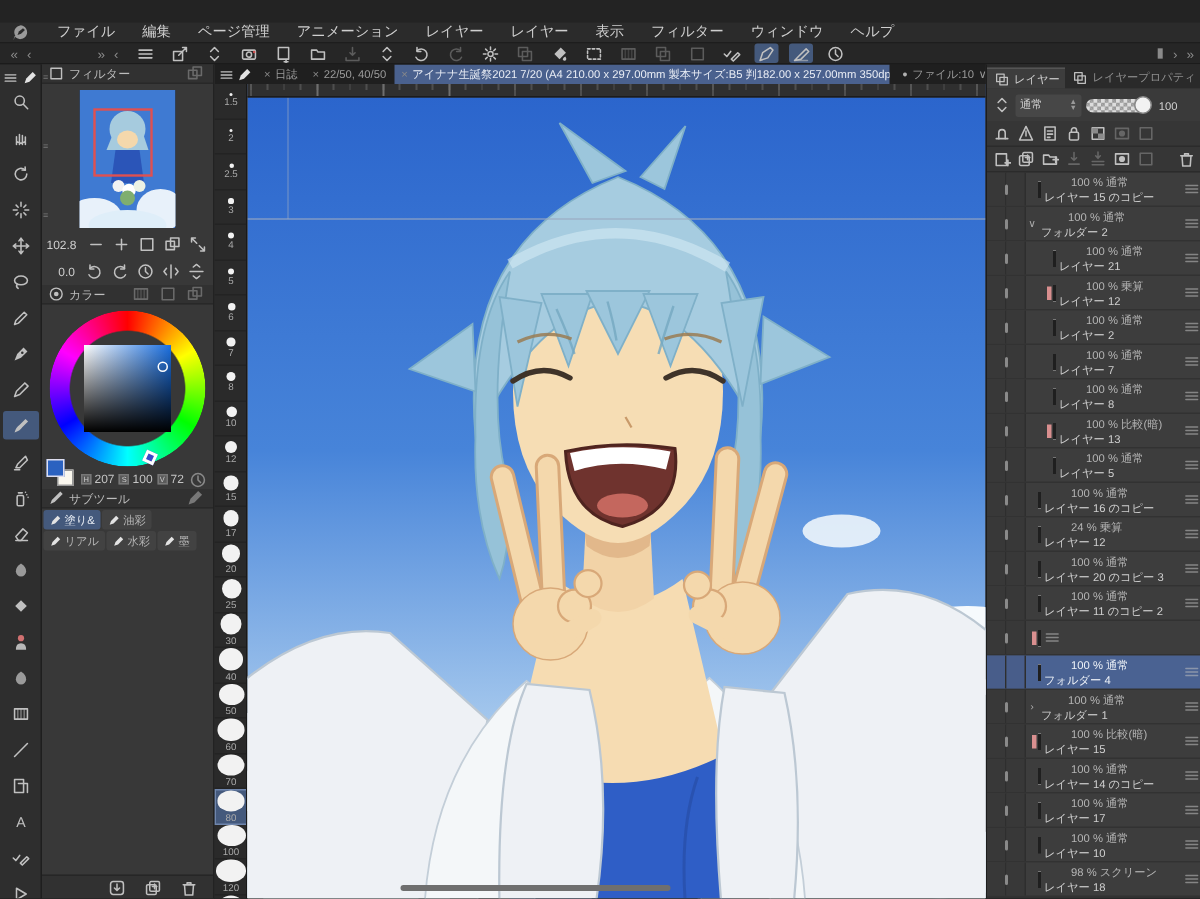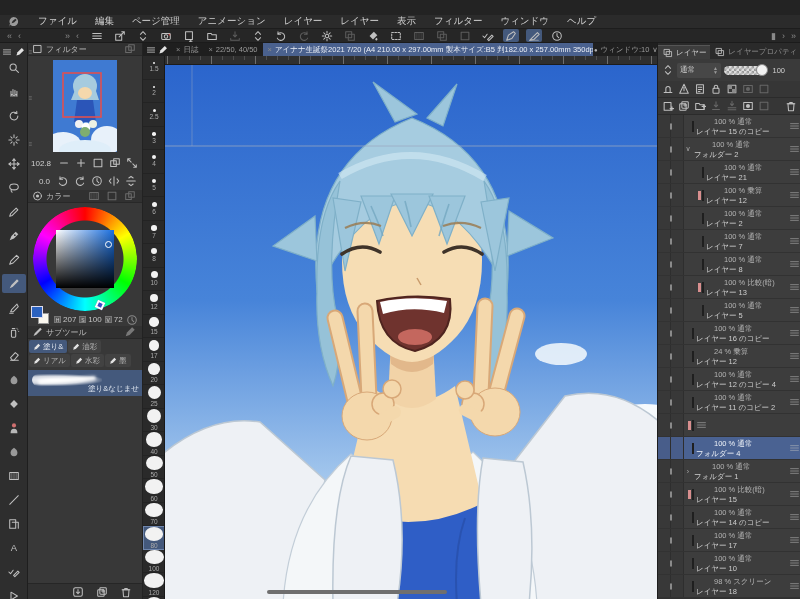--- a/index.html
+++ b/index.html
@@ -410,7 +410,7 @@
       </span>
     <span class="tail">
       <span class="dot">●</span>
-      <span>ウィンドウ:10</span>
+      <span>ファイル:10</span>
       <span>∨</span>
       <span>»</span>
     </span>

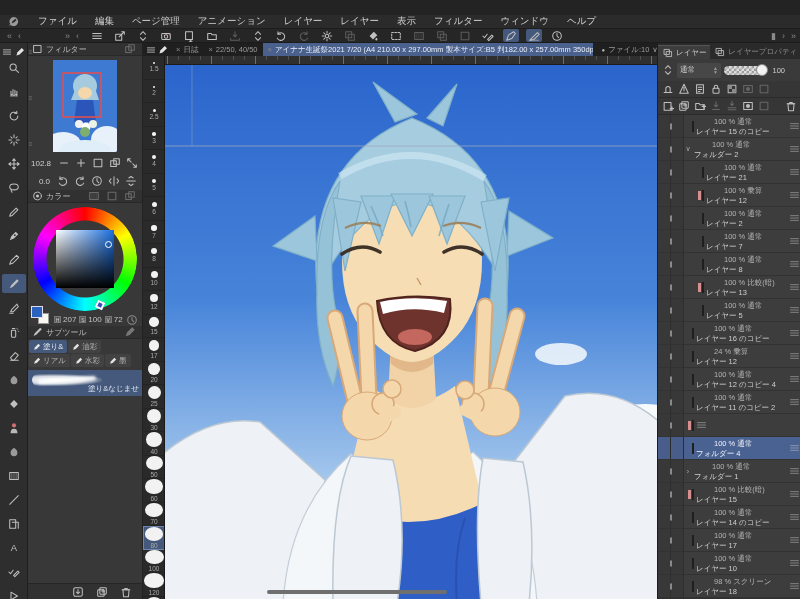--- a/index.html
+++ b/index.html
@@ -855,13 +855,6 @@
             <span>墨</span>
           </span>
         </div>
-      <div>
-
-      <div class="stitem">
-            <span class="stroke-preview"></span>
-            <span>塗り&amp;なじませ</span>
-          </div>
-        </div>
     </div>
 
     <div id="stfoot">

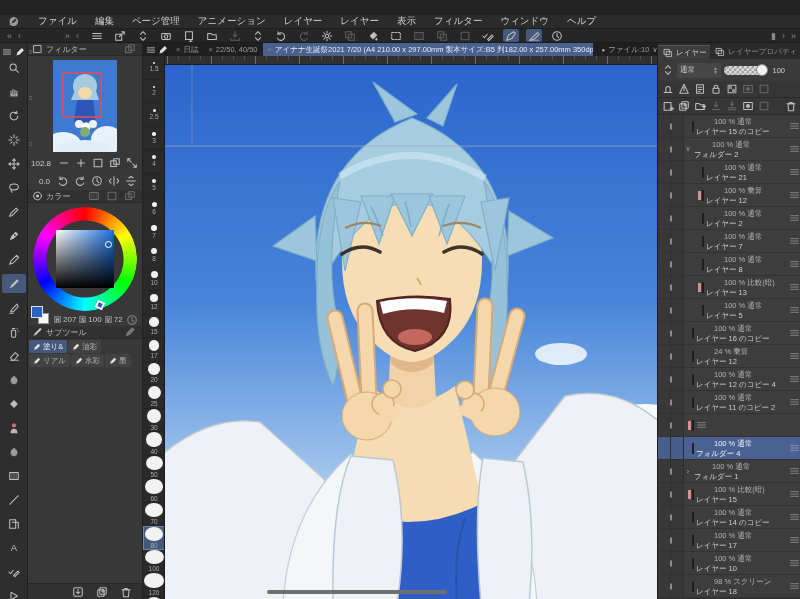--- a/index.html
+++ b/index.html
@@ -1622,7 +1622,7 @@
                   <rect x="3" y="1" width="6" height="6"></rect>
                 </svg></span>
             </span>
-            <span class="l2">レイヤー 12 のコピー 4</span>
+            <span class="l2">レイヤー 20 のコピー 3</span>
           </span>
           <span class="burger">
             <svg viewBox="0 0 14 14" width="12" height="12" fill="none" stroke="#c0c0c0" stroke-width="1.2" stroke-linecap="round" stroke-linejoin="round">

